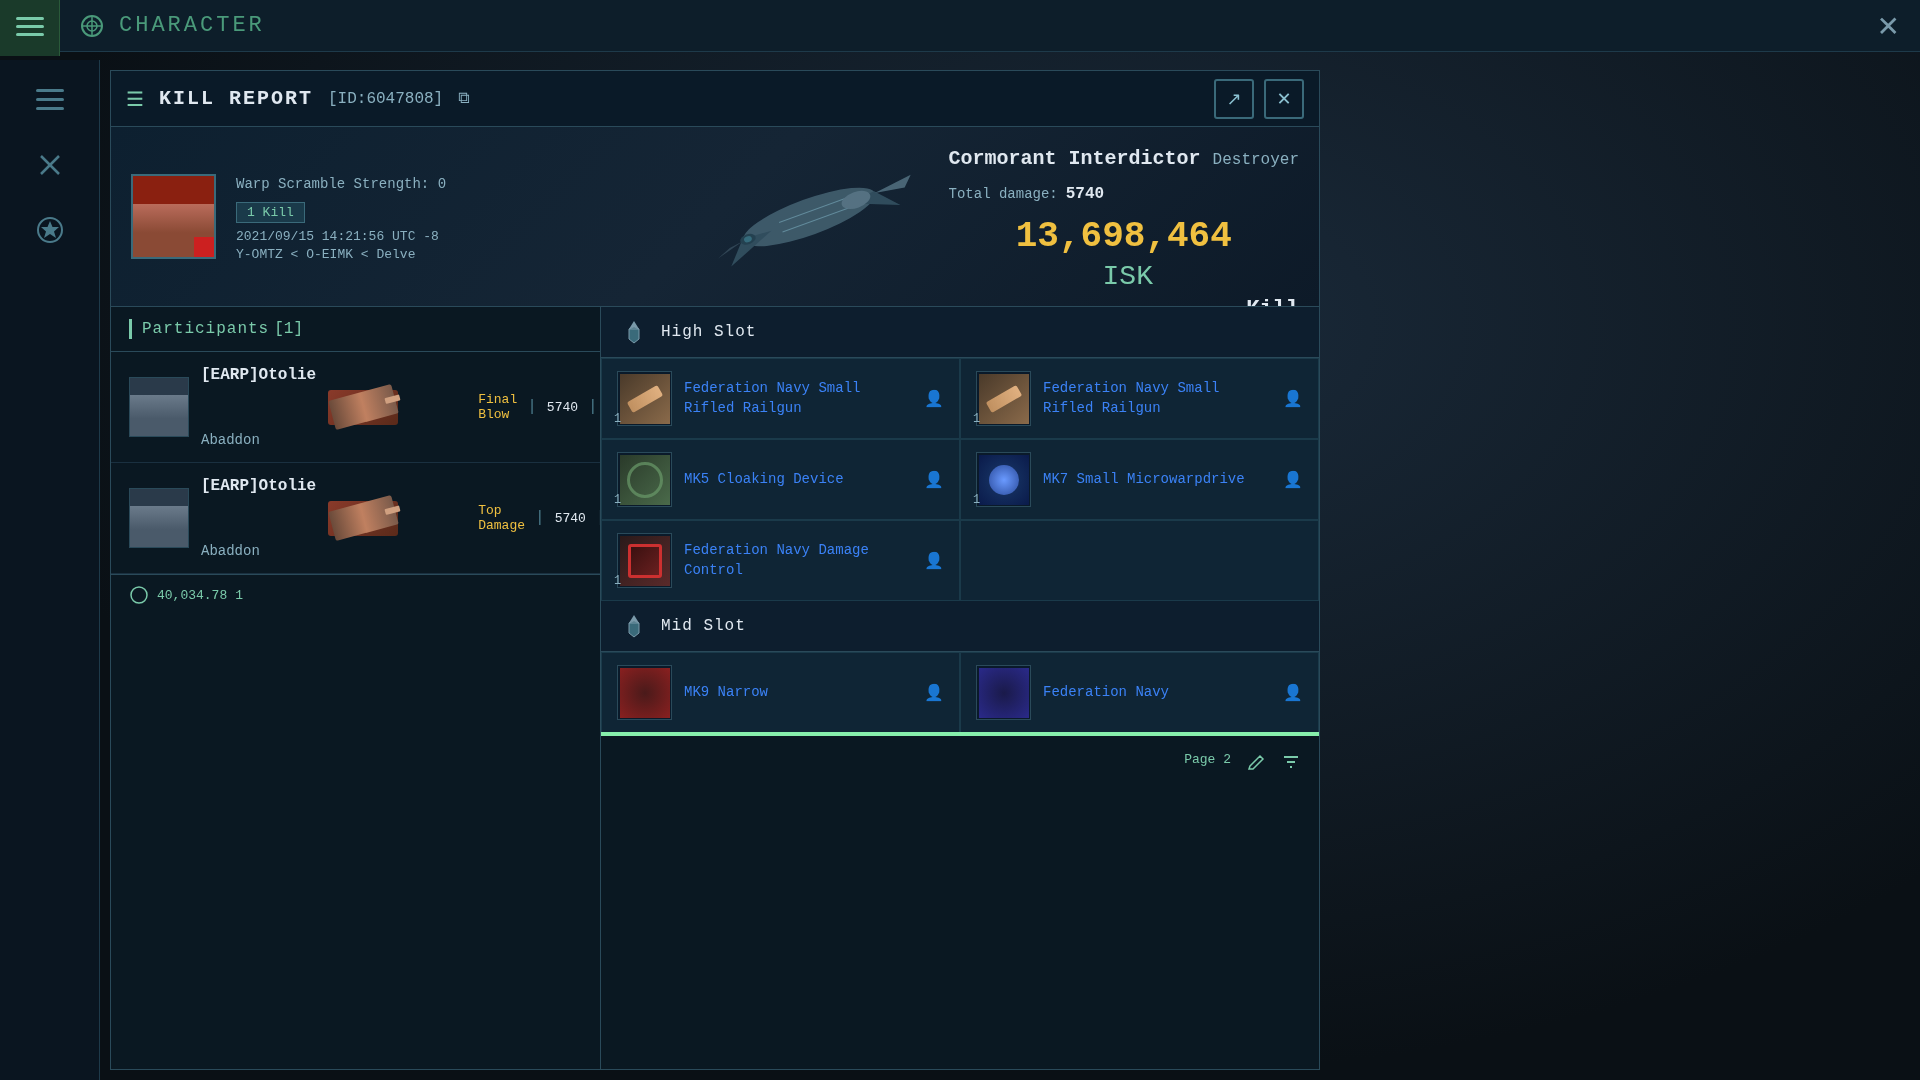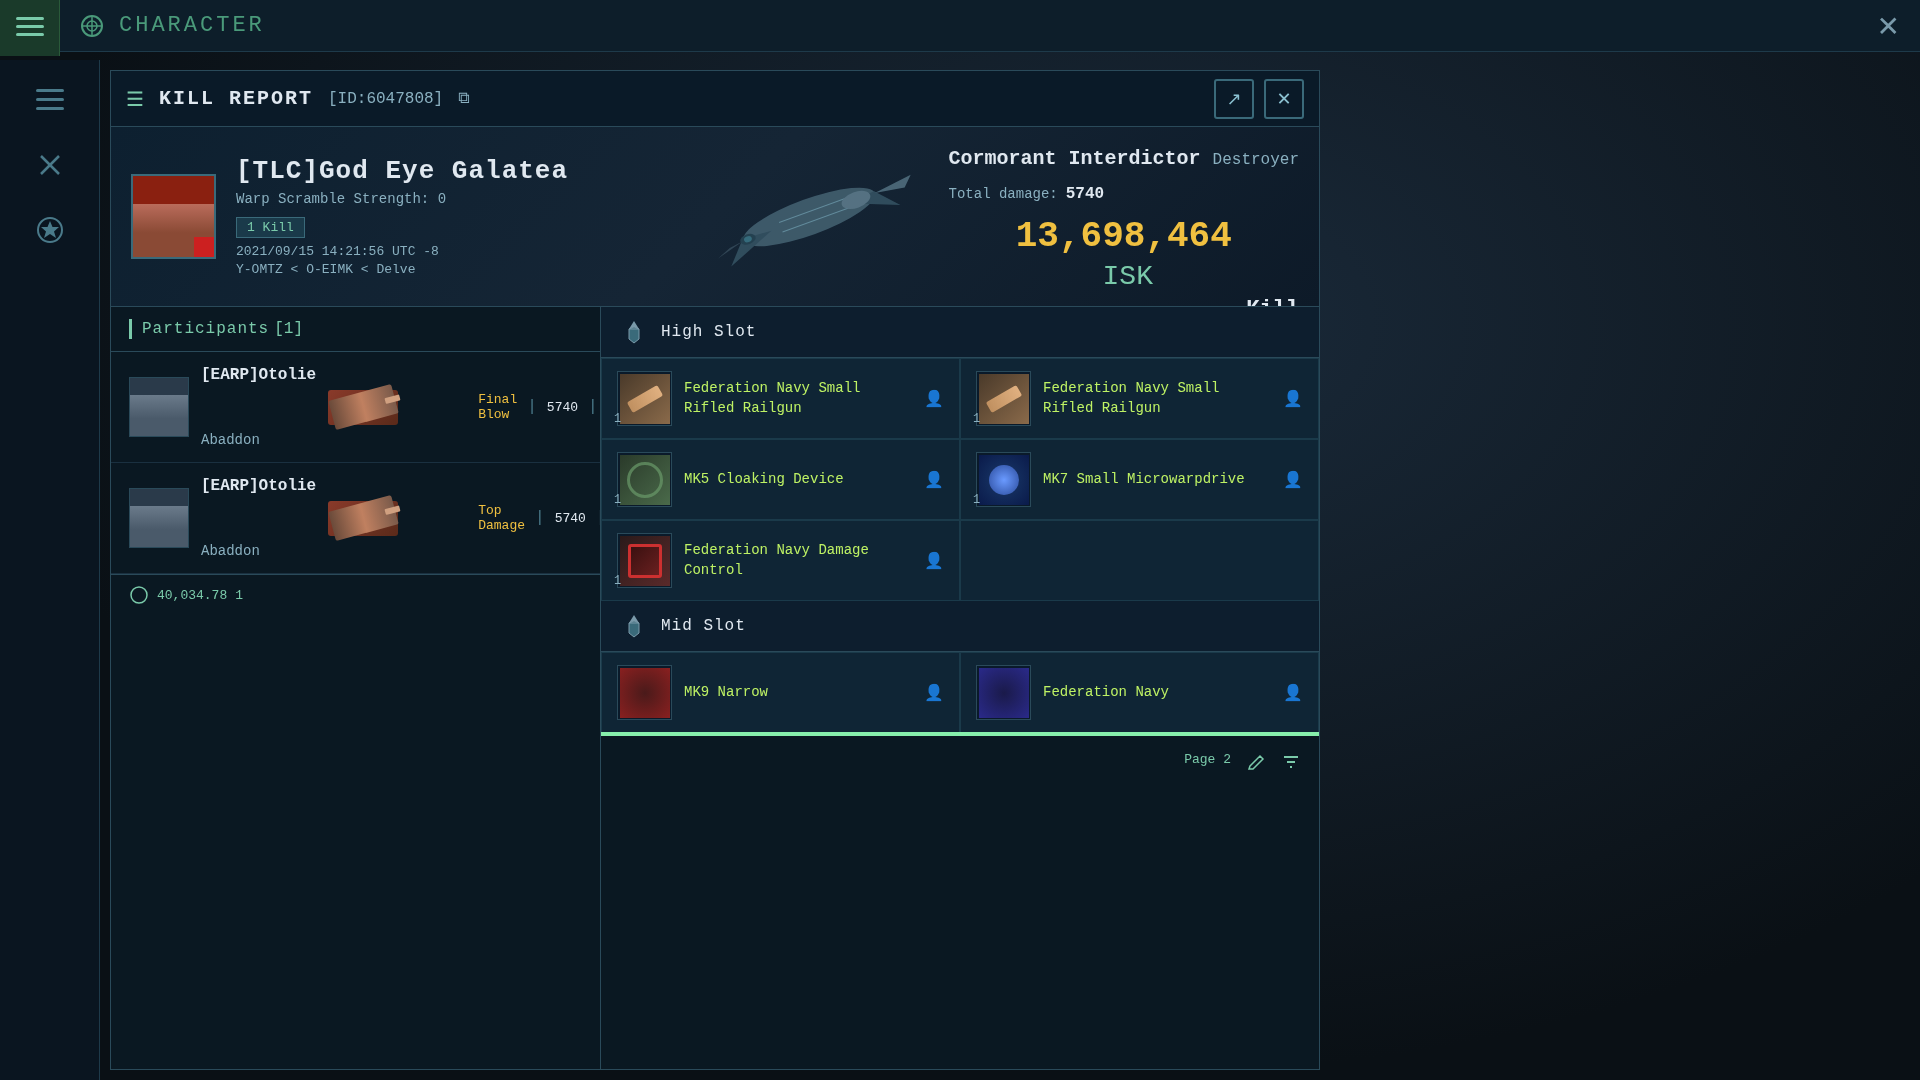--- a/index.html
+++ b/index.html
@@ -692,7 +692,6 @@
         <div class="avatar-badge"></div>
       </div>
       <div class="victim-info">
-        <div class="victim-name">[TLC]God Eye Galatea</div>
         <div class="victim-warp">Warp Scramble Strength: 0</div>
         <div class="victim-kill-badge">1 Kill</div>
         <div class="victim-time">2021/09/15 14:21:56 UTC -8</div>

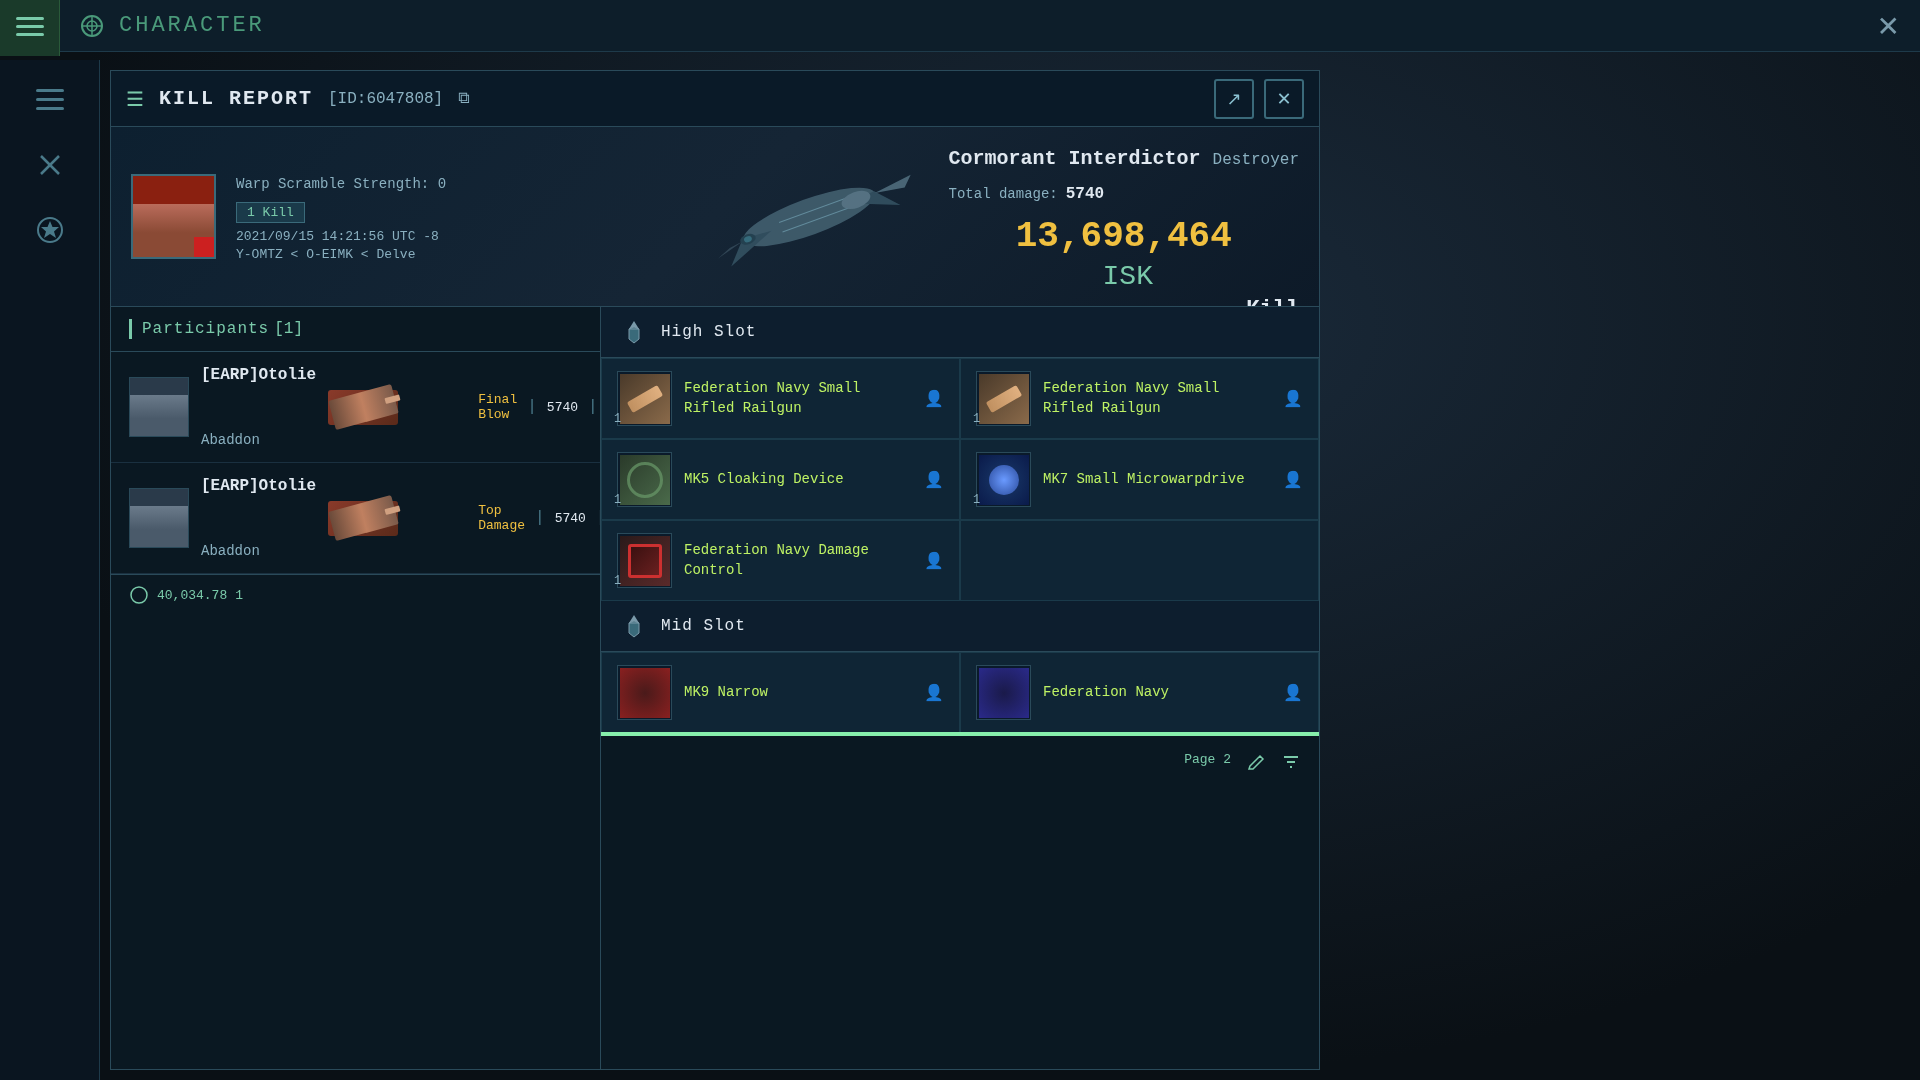--- a/index.html
+++ b/index.html
@@ -487,7 +487,7 @@
     }
 
     .fitting-item-name {
-      color: #bef264;
+      color: #3b82f6;
       font-size: 14px;
       line-height: 1.4;
       flex: 1;

